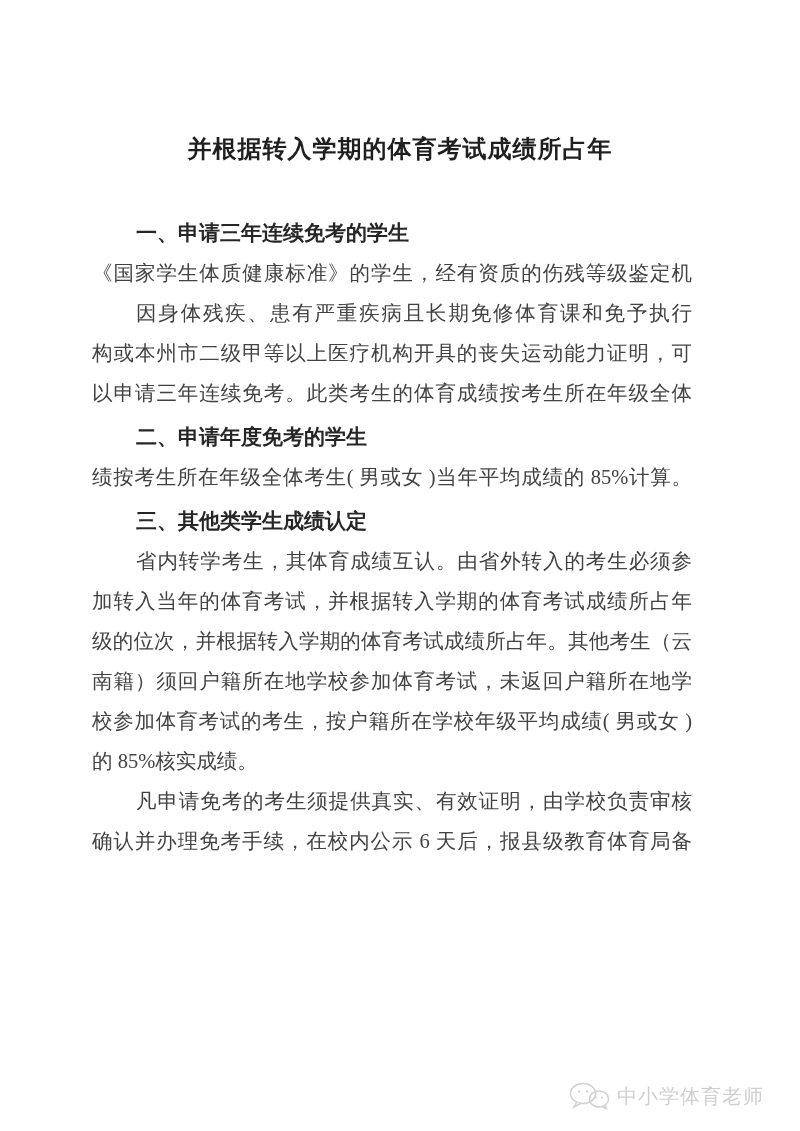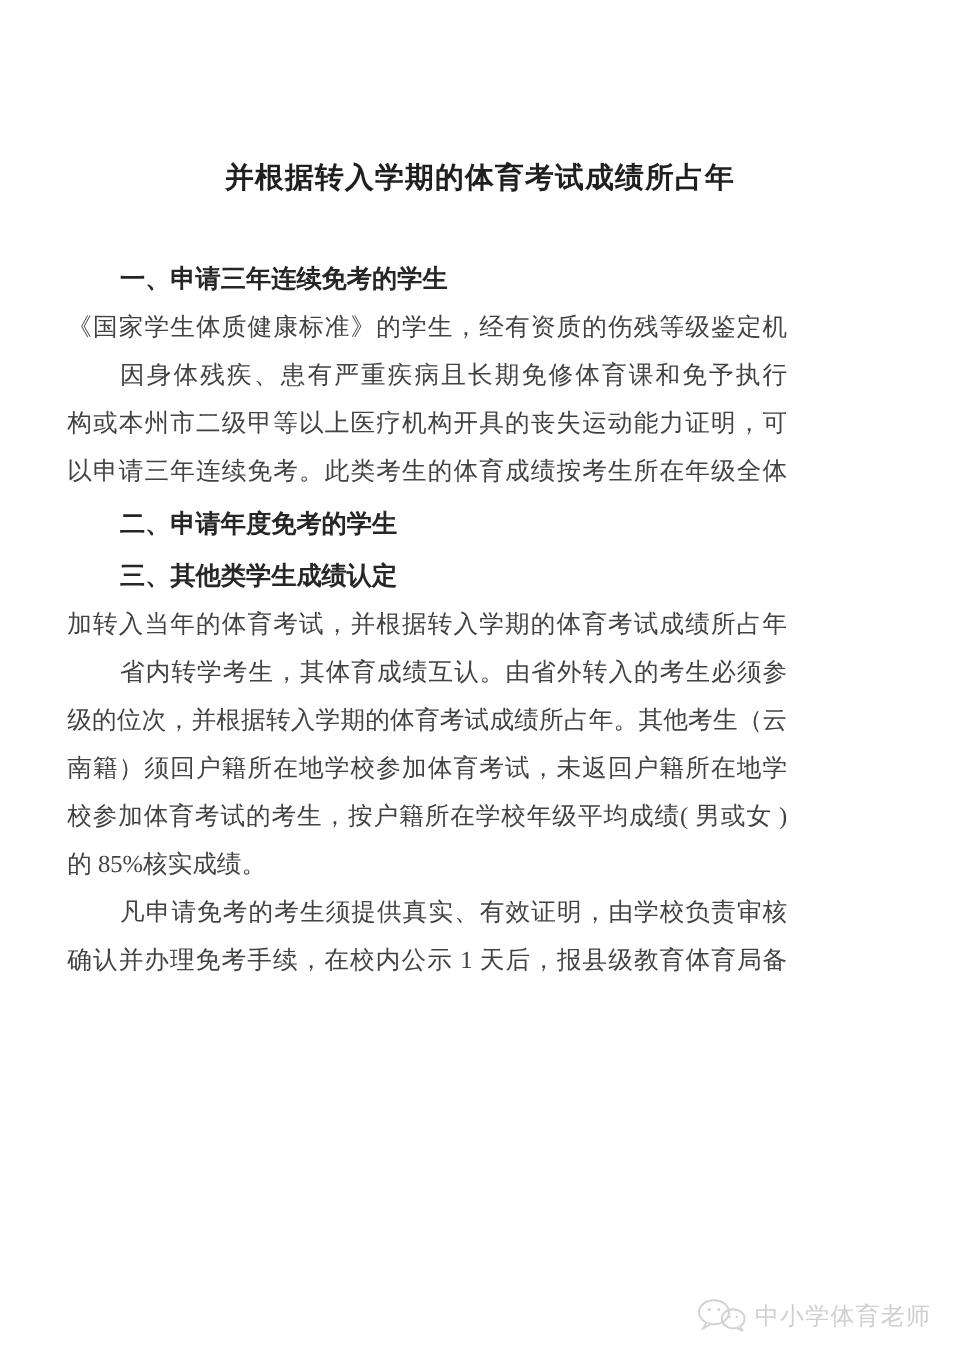--- a/index.html
+++ b/index.html
@@ -27,7 +27,7 @@
     letter-spacing: 1px;
   }
   .body-block {
-    margin: 0 56px;
+    margin: 0 92px;
     width: 600px;
   }
   .heading {

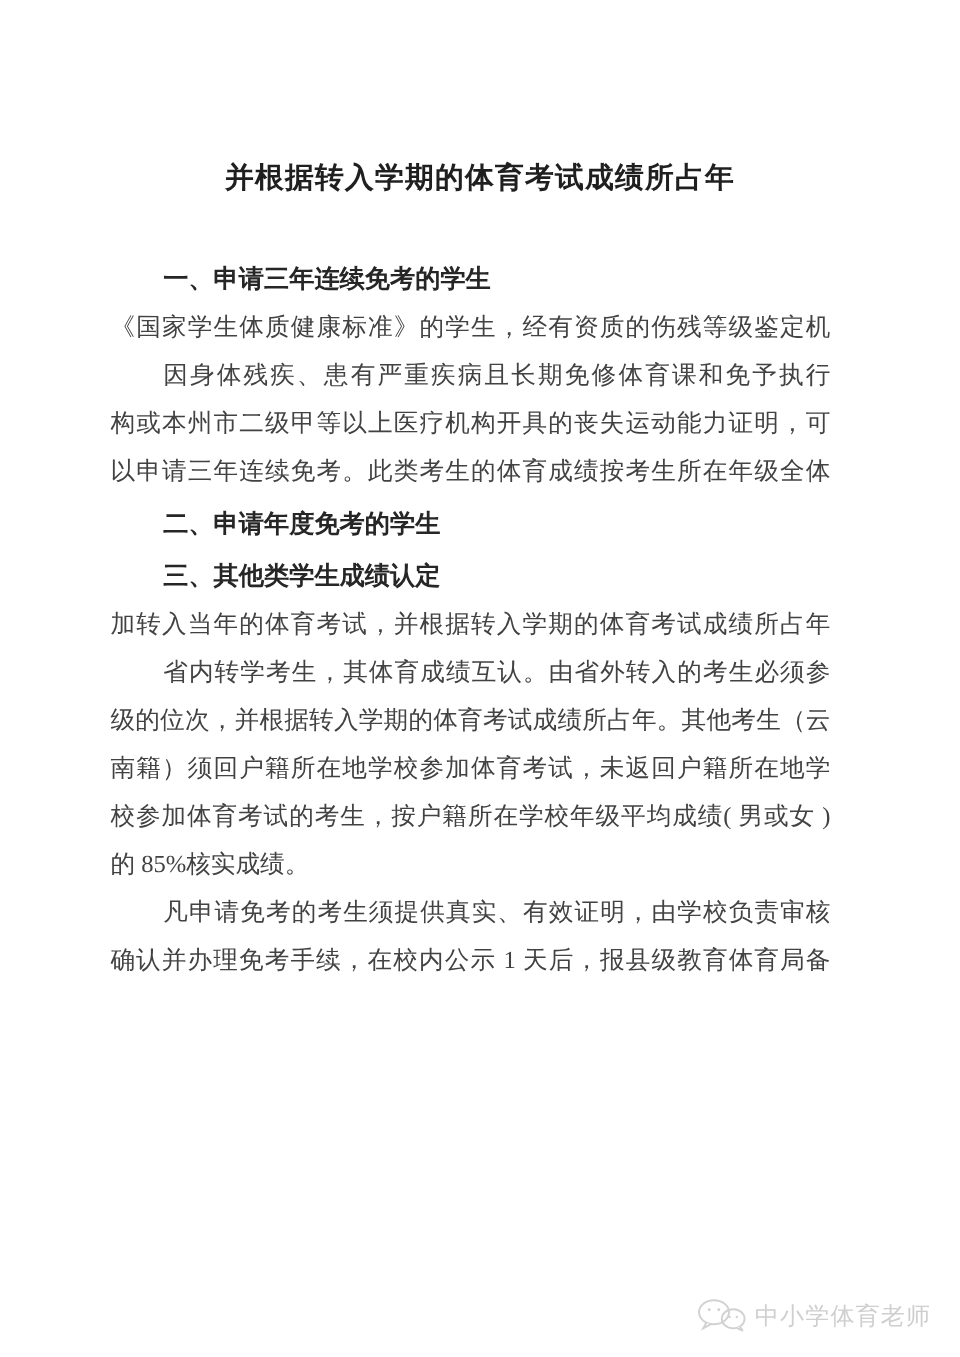--- a/index.html
+++ b/index.html
@@ -85,6 +85,7 @@
       <div class="line fill">构或本州市二级甲等以上医疗机构开具的丧失运动能力证明，可</div>
       <div class="line fill">以申请三年连续免考。此类考生的体育成绩按考生所在年级全体</div>
       <div class="heading">二、申请年度免考的学生</div>
+      <div class="line fill">绩按考生所在年级全体考生( 男或女 )当年平均成绩的 85%计算。</div>
       <div class="heading">三、其他类学生成绩认定</div>
       <div class="line fill">加转入当年的体育考试，并根据转入学期的体育考试成绩所占年</div>
       <div class="line first fill">省内转学考生，其体育成绩互认。由省外转入的考生必须参</div>

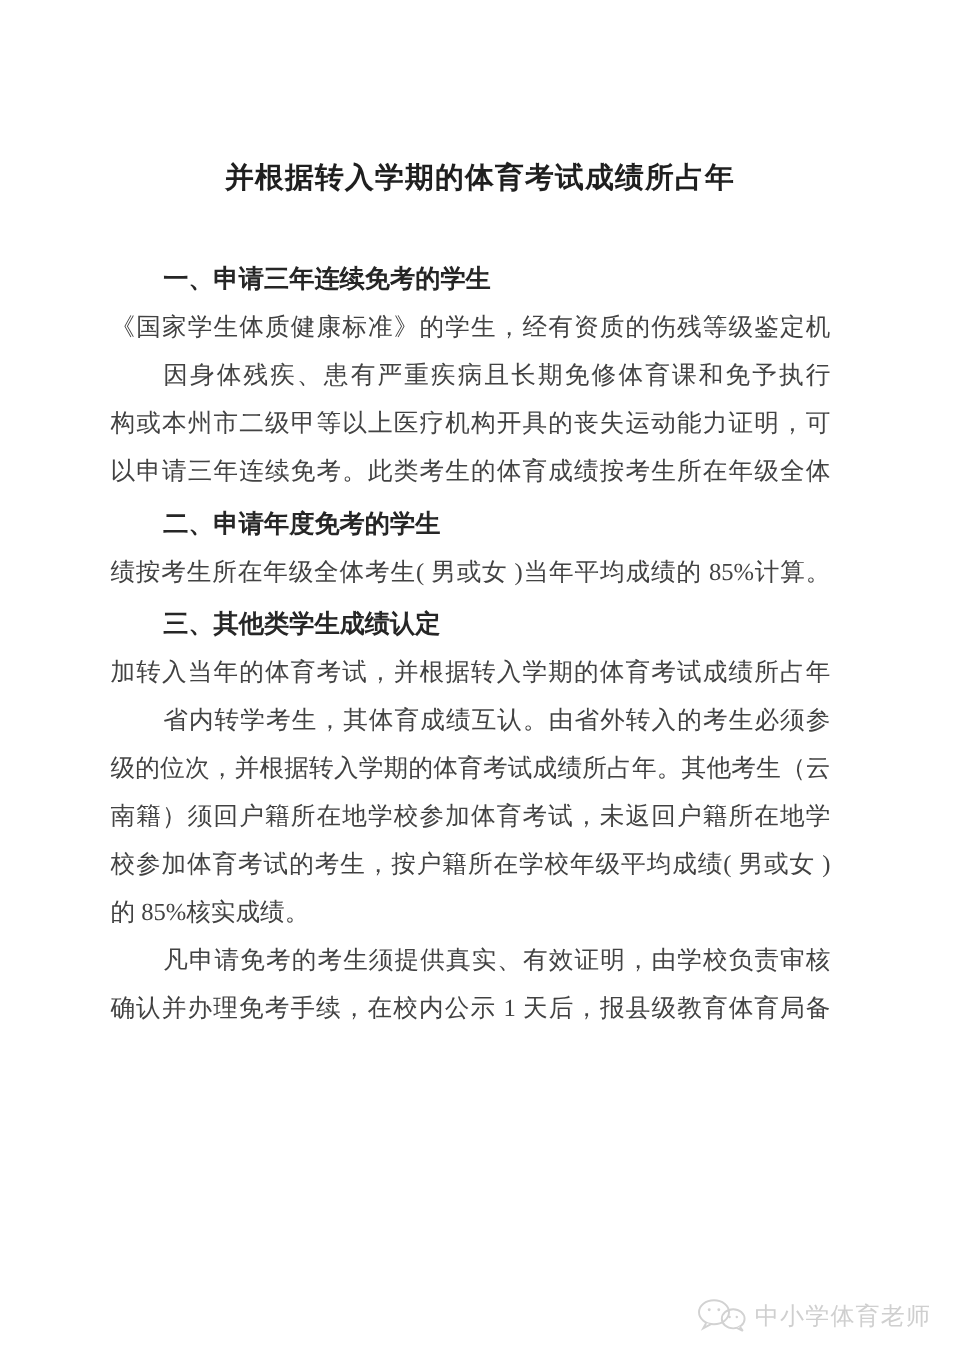--- a/index.html
+++ b/index.html
@@ -87,8 +87,8 @@
       <div class="heading">二、申请年度免考的学生</div>
       <div class="line fill">绩按考生所在年级全体考生( 男或女 )当年平均成绩的 85%计算。</div>
       <div class="heading">三、其他类学生成绩认定</div>
+      <div class="line first fill">省内转学考生，其体育成绩互认。由省外转入的考生必须参</div>
       <div class="line fill">加转入当年的体育考试，并根据转入学期的体育考试成绩所占年</div>
-      <div class="line first fill">省内转学考生，其体育成绩互认。由省外转入的考生必须参</div>
       <div class="line fill">级的位次，并根据转入学期的体育考试成绩所占年。其他考生（云</div>
       <div class="line fill">南籍）须回户籍所在地学校参加体育考试，未返回户籍所在地学</div>
       <div class="line fill">校参加体育考试的考生，按户籍所在学校年级平均成绩( 男或女 )</div>

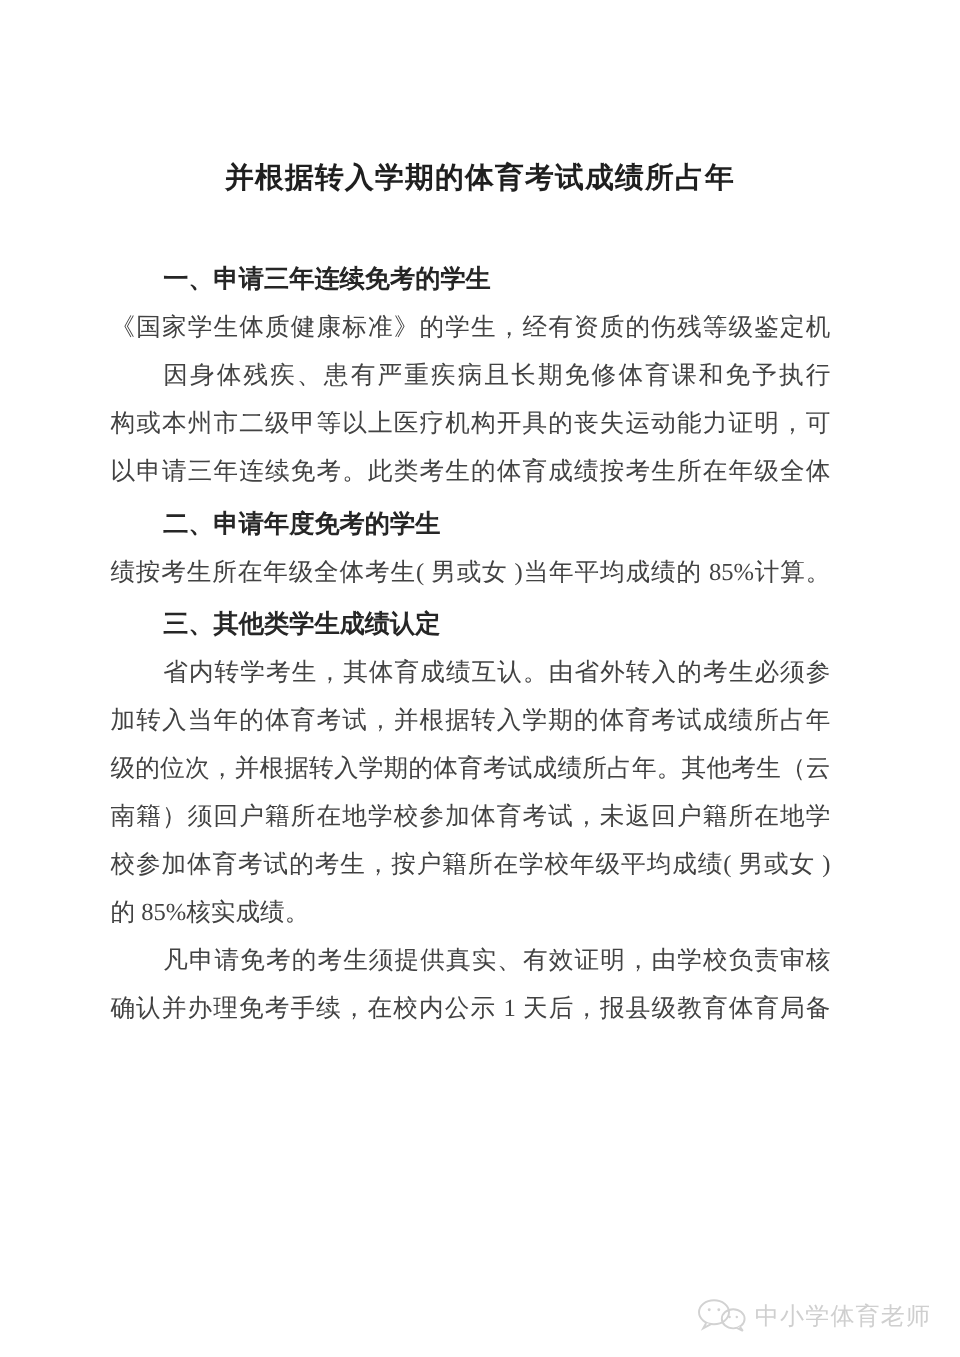--- a/index.html
+++ b/index.html
@@ -94,7 +94,7 @@
       <div class="line fill">校参加体育考试的考生，按户籍所在学校年级平均成绩( 男或女 )</div>
       <div class="line">的 85%核实成绩。</div>
       <div class="line first fill">凡申请免考的考生须提供真实、有效证明，由学校负责审核</div>
-      <div class="line fill">确认并办理免考手续，在校内公示 1 天后，报县级教育体育局备</div>
+      <div class="line fill">确认并办理免考手续，在校内公示 6 天后，报县级教育体育局备</div>
     </div>
 
   <div class="watermark">

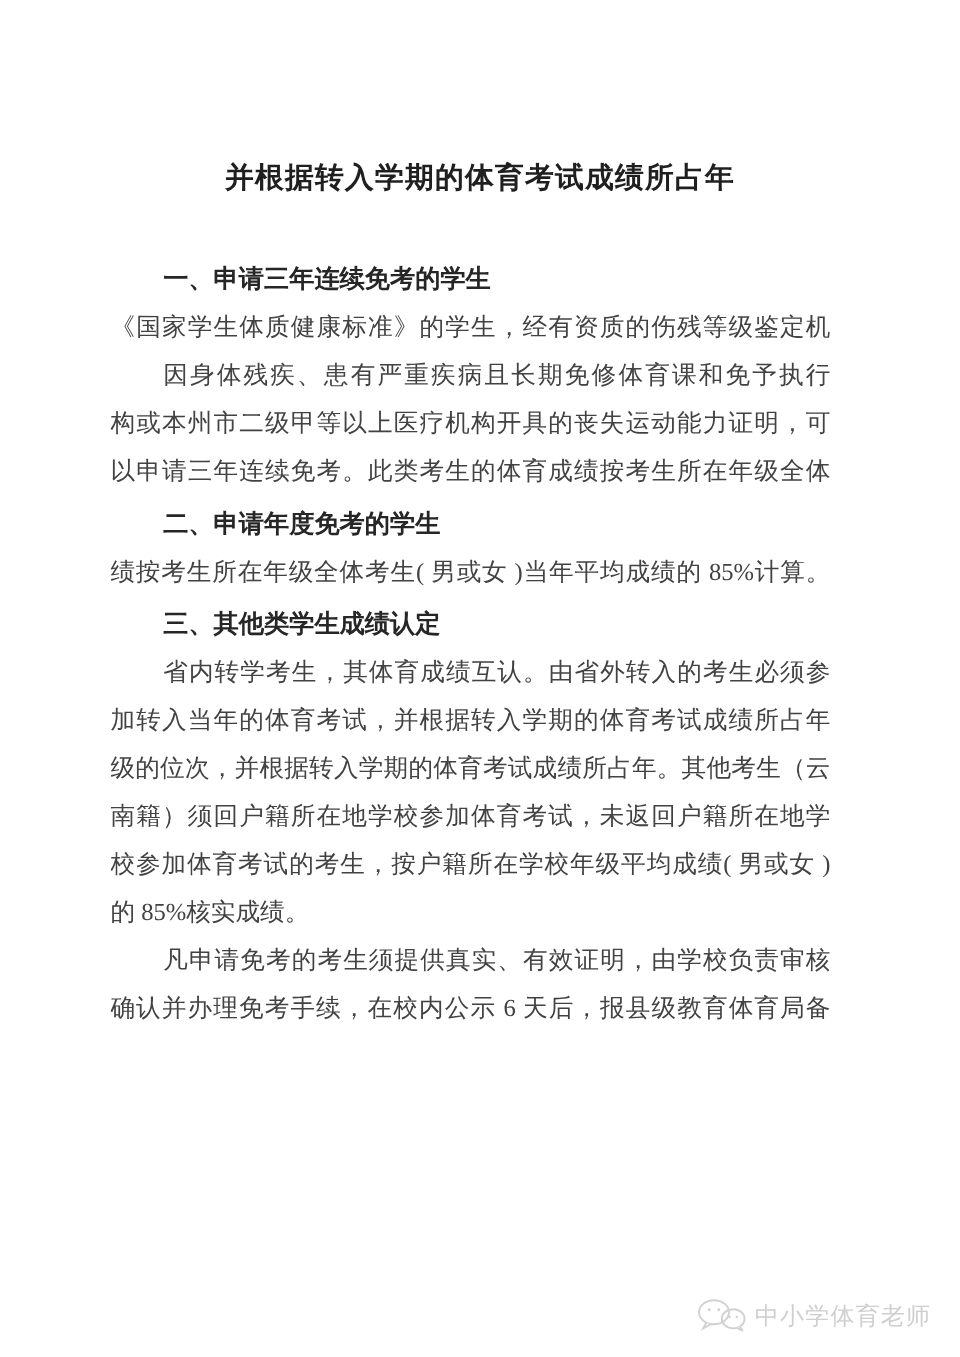--- a/index.html
+++ b/index.html
@@ -56,7 +56,7 @@
   }
   .watermark {
     position: absolute;
-    right: 24px;
+    right: 36px;
     top: 1082px;
     display: flex;
     align-items: center;

